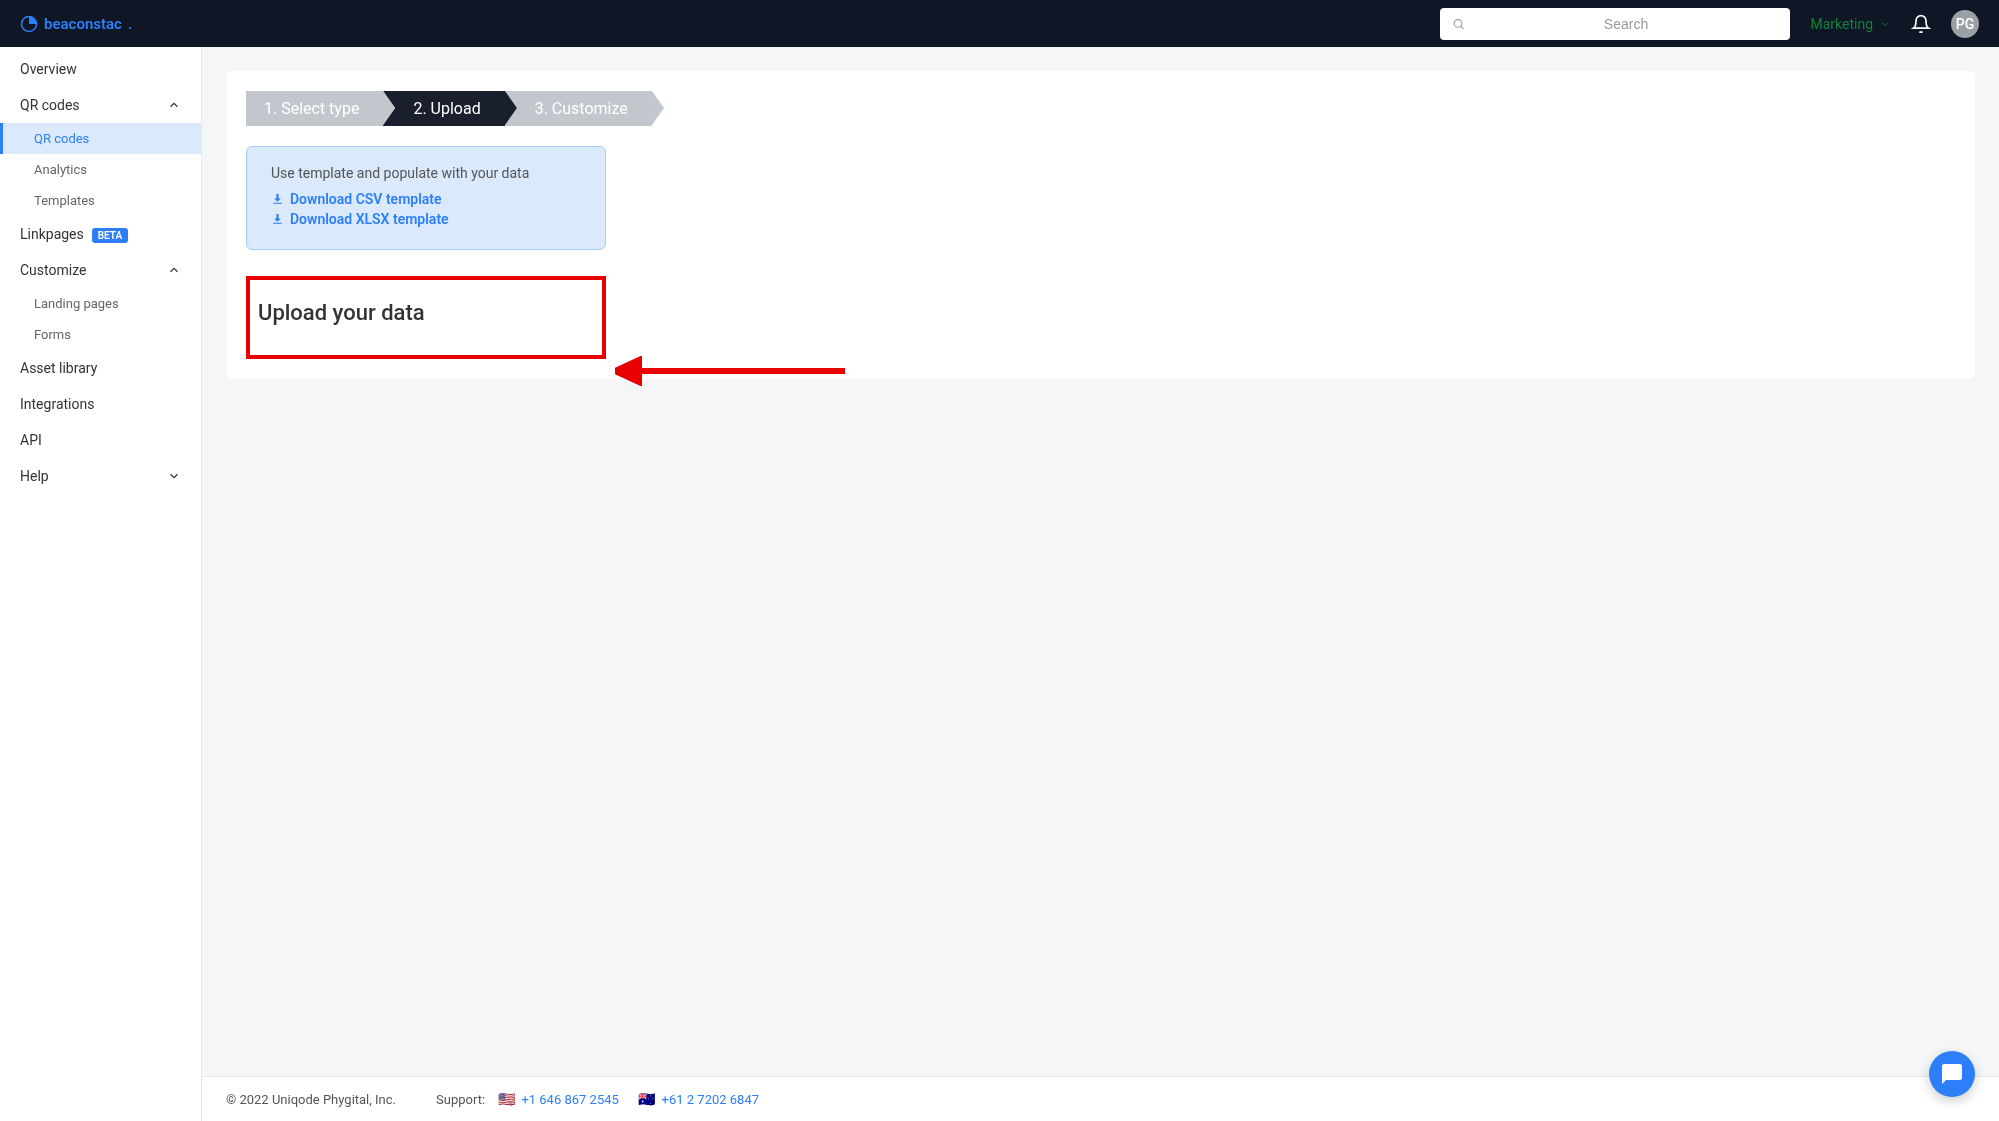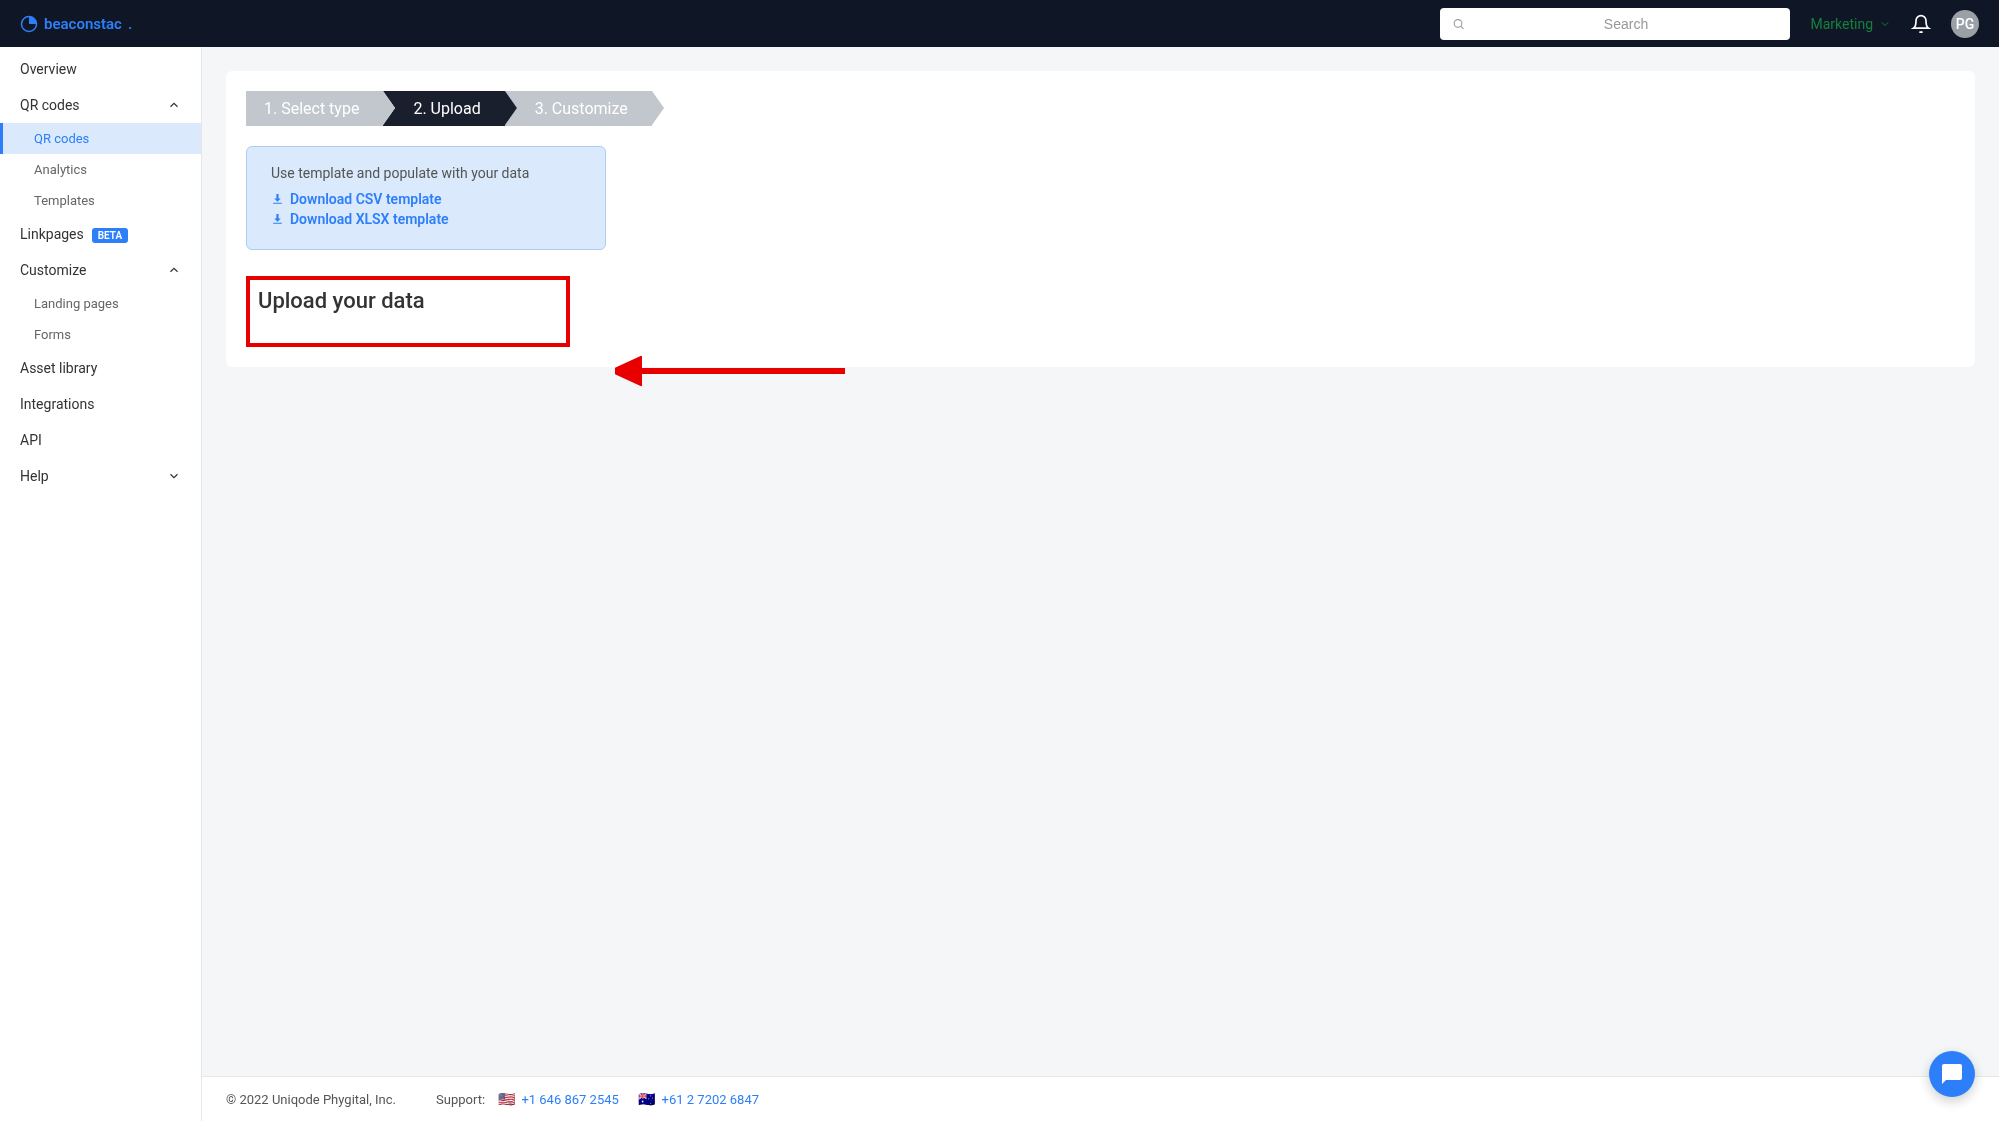--- a/index.html
+++ b/index.html
@@ -46,7 +46,7 @@
 .template-text { color: #555; font-size: 14px; margin-bottom: 10px; }
 .dl-link { color: #2d7ff9; font-weight: 600; font-size: 14px; cursor: pointer; display: flex; align-items: center; gap: 6px; margin-bottom: 4px; }
 
-.upload-wrap { border: 4px solid #e80000; padding: 8px 8px 14px 8px; width: 324px; position: relative; }
+.upload-wrap { border: 4px solid #e80000; padding: 20px 8px 14px 8px; width: 360px; position: relative; }
 .upload-title { font-size: 22px; color: #333; font-weight: 500; margin-bottom: 16px; }
 .dropzone { border: 1px dashed #ccc; border-radius: 4px; background: #fafafa; height: 88px; display: flex; align-items: center; justify-content: center; color: #2d7ff9; font-size: 15px; cursor: pointer; }
 .arrow-annot { position: absolute; left: 365px; top: 76px; }

